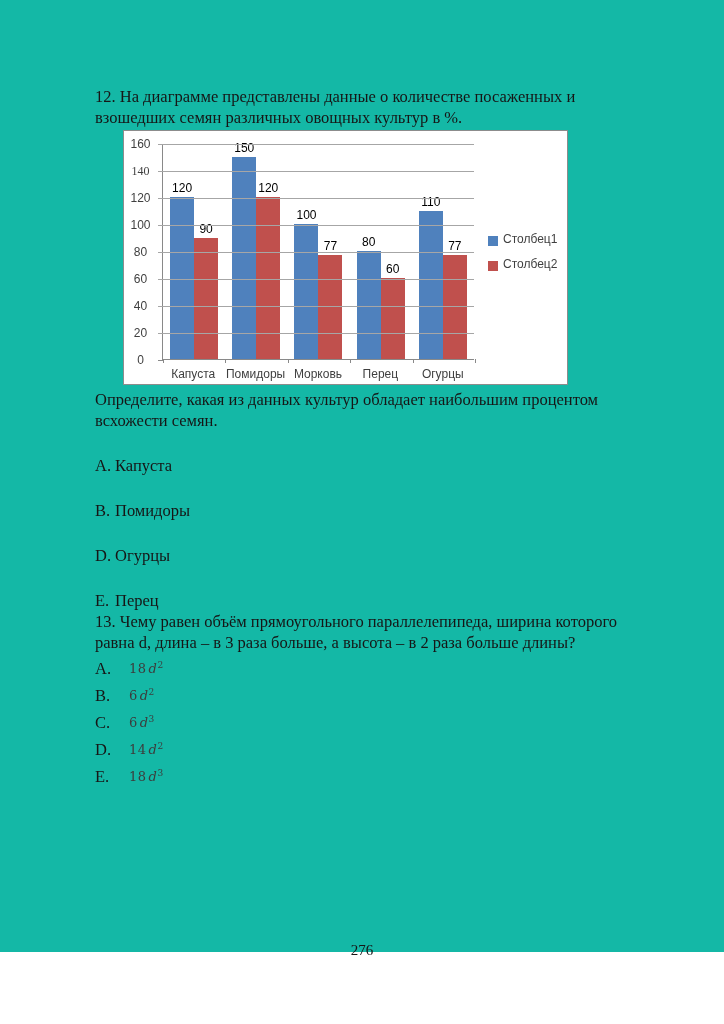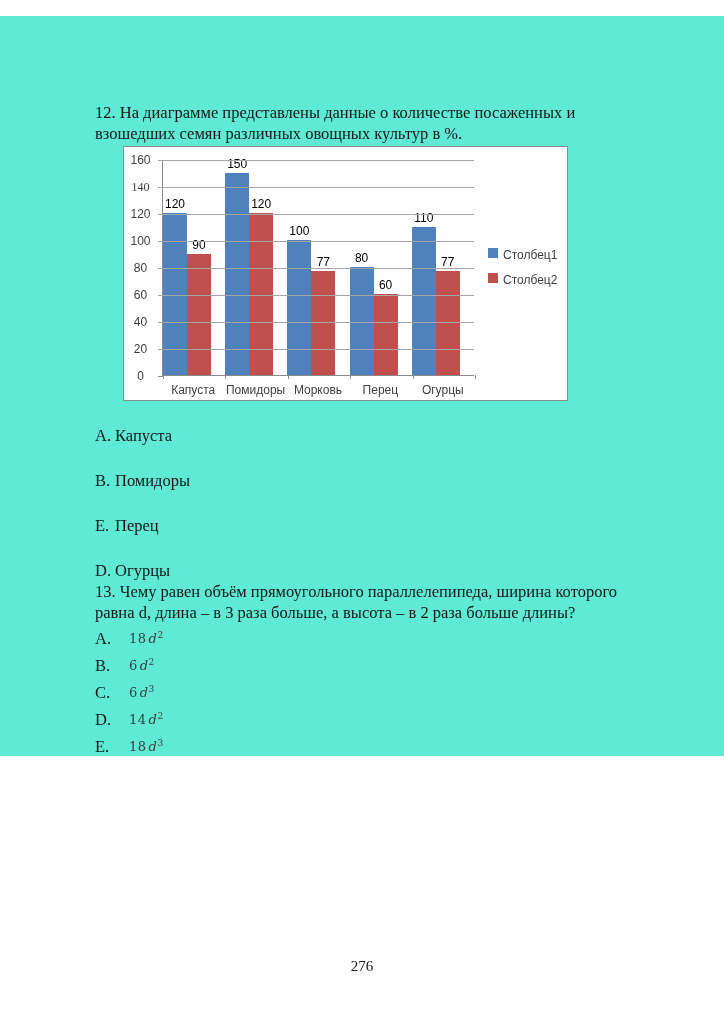--- a/index.html
+++ b/index.html
@@ -9,7 +9,7 @@
     font-family:"Liberation Serif", serif; color:#161616;
     overflow:hidden;
   }
-  .page { position:absolute; left:0; top:16px; width:724px; height:740px; background:#5eead4; }
+  .page { position:absolute; left:0; top:0; width:724px; height:952px; background:#14b8a6; }
   .content { position:absolute; left:95px; top:86px; width:540px; }
   .para { font-size:16.5px; line-height:21px; text-align:left; }
   .q-intro { margin-bottom:2px; }

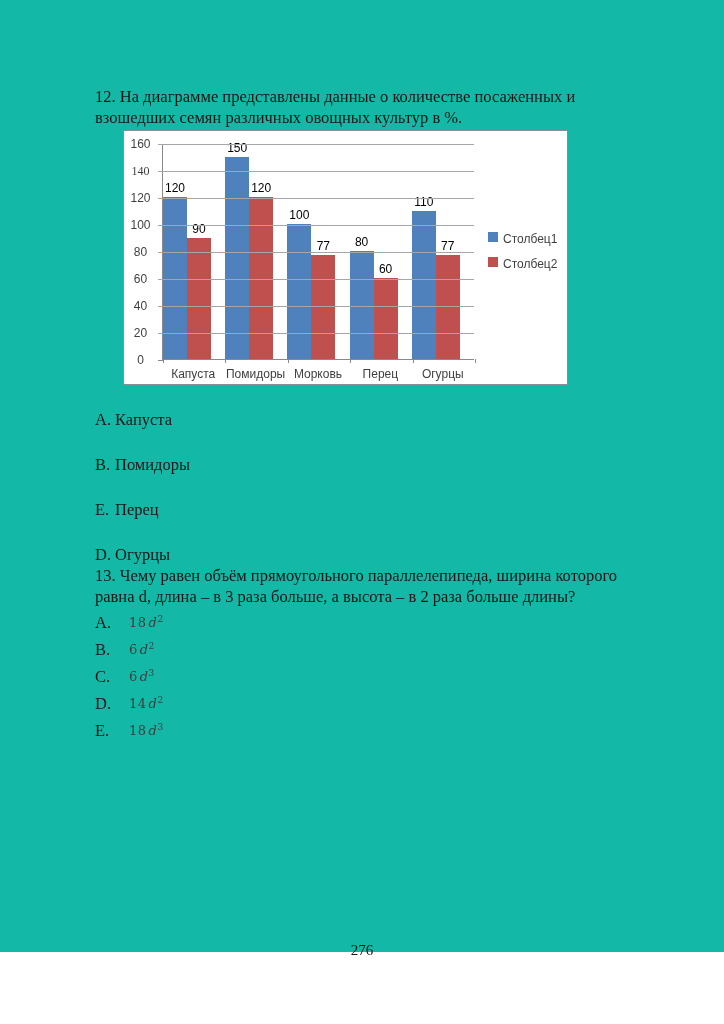--- a/index.html
+++ b/index.html
@@ -36,7 +36,7 @@
     position:absolute; left:0; top:0; width:100%; height:100%;
     display:flex; align-items:flex-end;
   }
-  .bar-group { width:20%; height:100%; display:flex; align-items:flex-end; }
+  .bar-group { width:20%; height:100%; display:flex; align-items:flex-end; justify-content:center; }
   .bar { position:relative; width:24px; }
   .bar-value-label {
     position:absolute; top:-16px; left:50%; width:44px; margin-left:-22px;

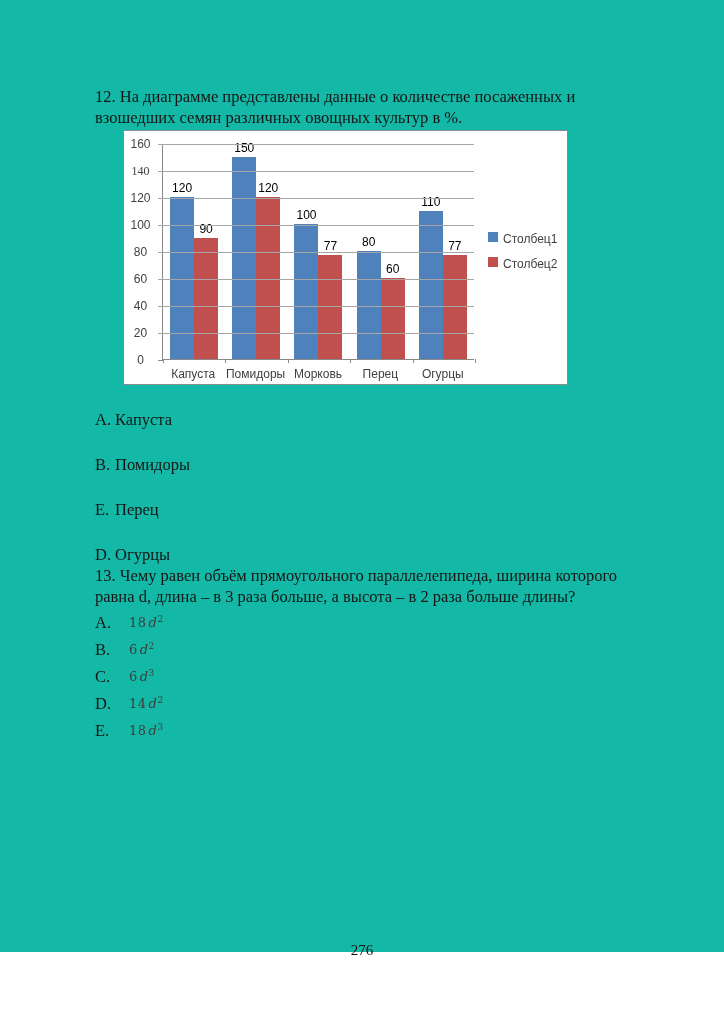--- a/index.html
+++ b/index.html
@@ -50,7 +50,7 @@
     position:absolute; left:364px; top:101px;
     display:flex; flex-direction:column; gap:11px;
   }
-  .legend-entry { display:flex; align-items:flex-start; }
+  .legend-entry { display:flex; align-items:flex-end; }
   .legend-swatch { width:10px; height:10px; margin-right:5px; flex:0 0 auto; }
   .legend-label { font-size:12px; color:#3f3f3f; white-space:nowrap; }
 

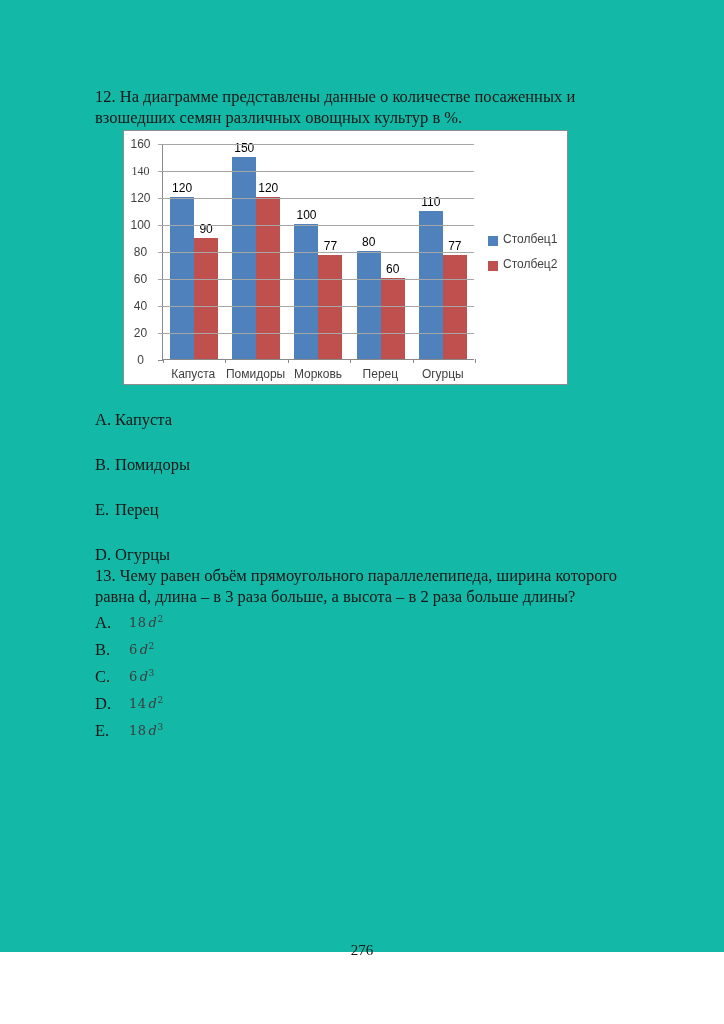--- a/index.html
+++ b/index.html
@@ -172,6 +172,7 @@
         </div>
     </div>
 
+    <p class="para">Определите, какая из данных культур обладает наибольшим процентом всхожести семян.</p>
 
     <div>
       <div class="opt-row">

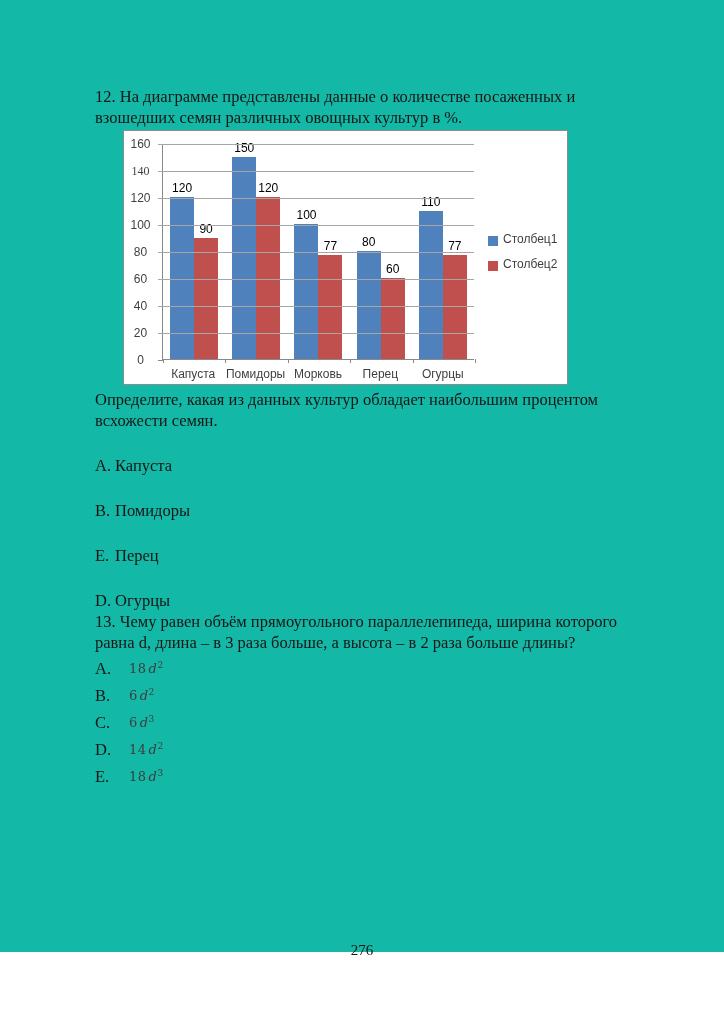--- a/index.html
+++ b/index.html
@@ -182,10 +182,10 @@
         <span class="opt-letter">B.</span><span class="opt-text">Помидоры</span>
       </div>
       <div class="opt-row">
+        <span class="opt-letter">D.</span><span class="opt-text">Огурцы</span>
+      </div>
+      <div class="opt-row">
         <span class="opt-letter">E.</span><span class="opt-text">Перец</span>
-      </div>
-      <div class="opt-row">
-        <span class="opt-letter">D.</span><span class="opt-text">Огурцы</span>
       </div>
     </div>
 

